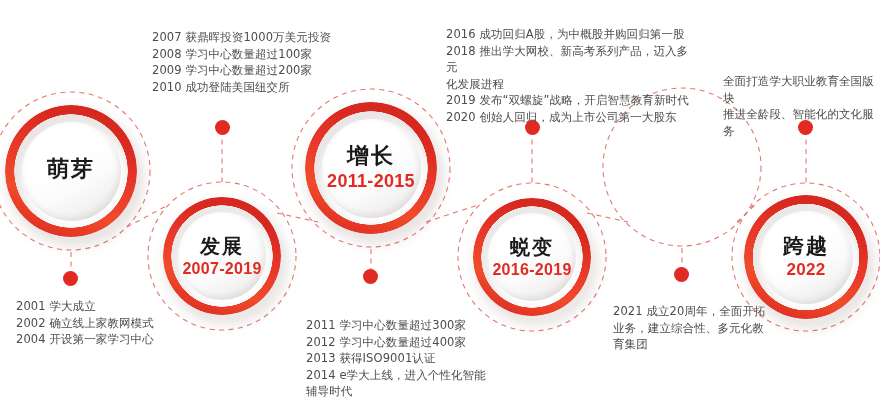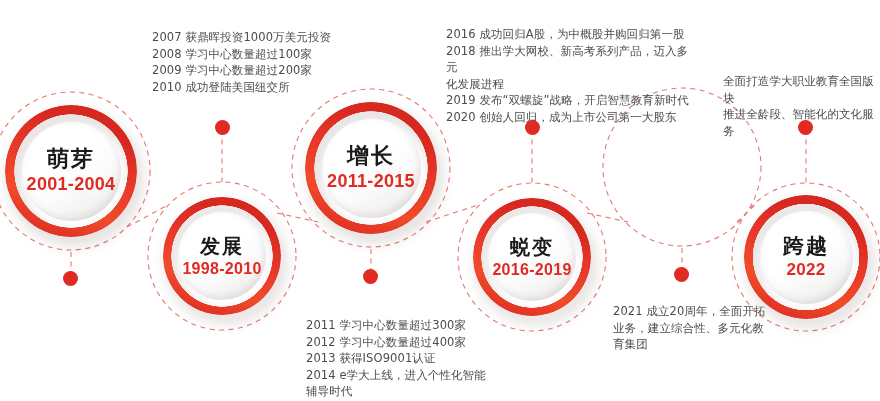--- a/index.html
+++ b/index.html
@@ -116,7 +116,6 @@
       </div>
     <div class="inner">
       <div class="phase">萌芽</div>
-      <div class="years">2001-2004</div>
     </div>
   </div>
 

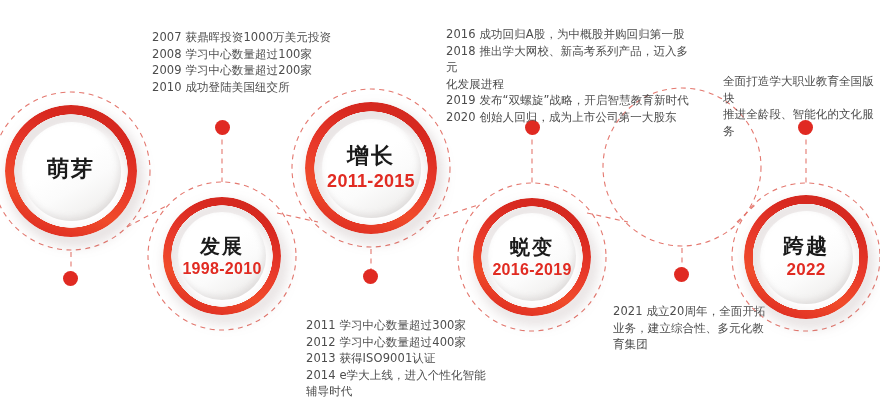--- a/index.html
+++ b/index.html
@@ -125,7 +125,7 @@
       </div>
     <div class="inner">
       <div class="phase">发展</div>
-      <div class="years">1998-2010</div>
+      <div class="years">2007-2019</div>
     </div>
   </div>
 

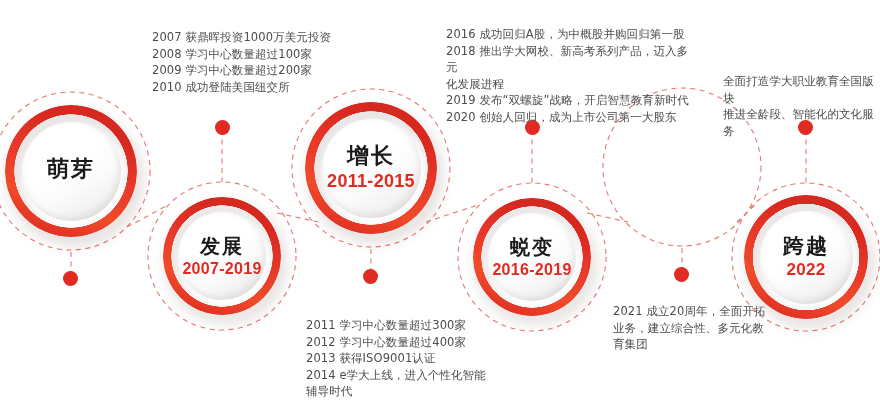--- a/index.html
+++ b/index.html
@@ -160,6 +160,9 @@
     </div>
   </div>
 
+  <div class="txt" style="left:16px;top:298px;width:190px;">2001  学大成立
+2002  确立线上家教网模式
+2004  开设第一家学习中心</div>
 
   <div class="txt" style="left:152px;top:29px;width:215px;">2007  获鼎晖投资1000万美元投资
 2008  学习中心数量超过100家

